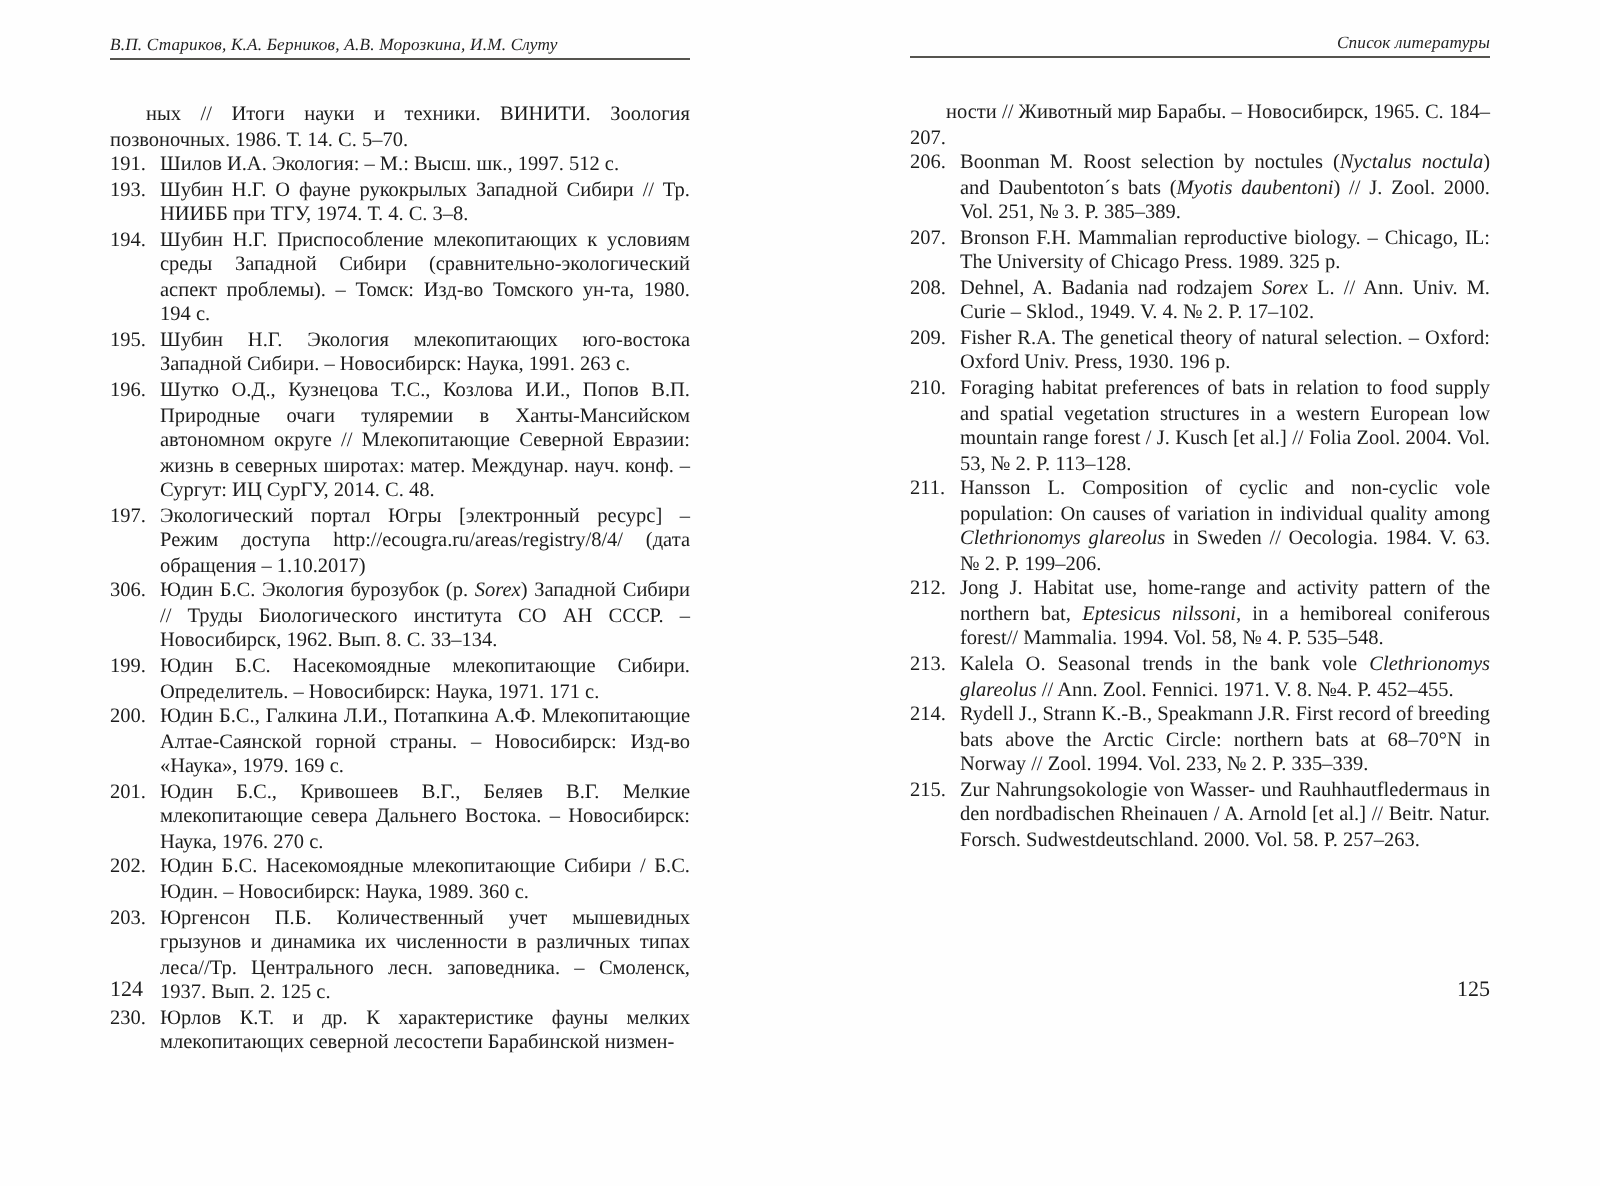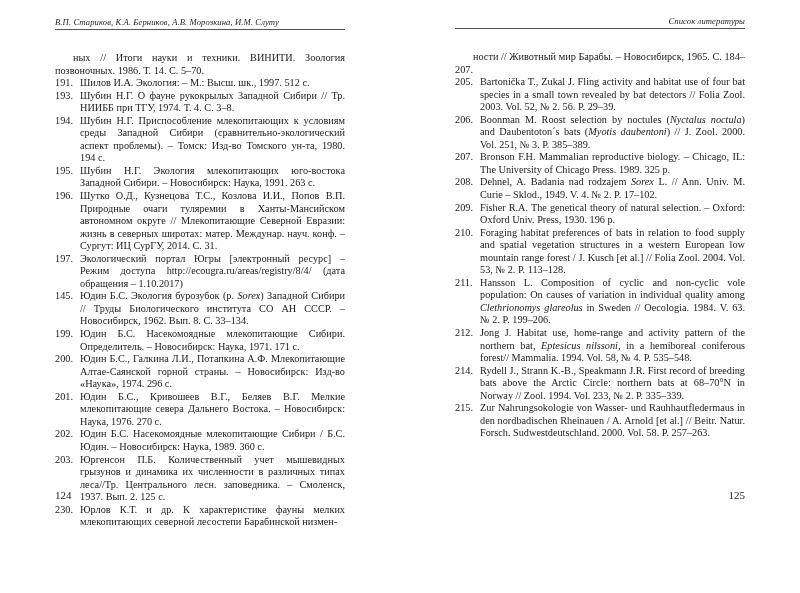--- a/index.html
+++ b/index.html
@@ -167,10 +167,6 @@
         <p class="cont"><span>ности // Животный мир Барабы. – Новосибирск, 1965. С. 184–207.</span></p>
 
         <p class="ref">
-          <span class="num">205.</span>
-          <span>Bartonička T., Zukal J. Fling activity and habitat use of four bat species in a small town revealed by bat detectors // Folia Zool. 2003. Vol. 52, № 2. 56. P. 29–39.</span>
-        </p>
-        <p class="ref">
           <span class="num">206.</span>
           <span>Boonman M. Roost selection by noctules (<i>Nyctalus noctula</i>) and Daubentoton´s bats (<i>Myotis daubentoni</i>) // J. Zool. 2000. Vol. 251, № 3. P. 385–389.</span>
         </p>

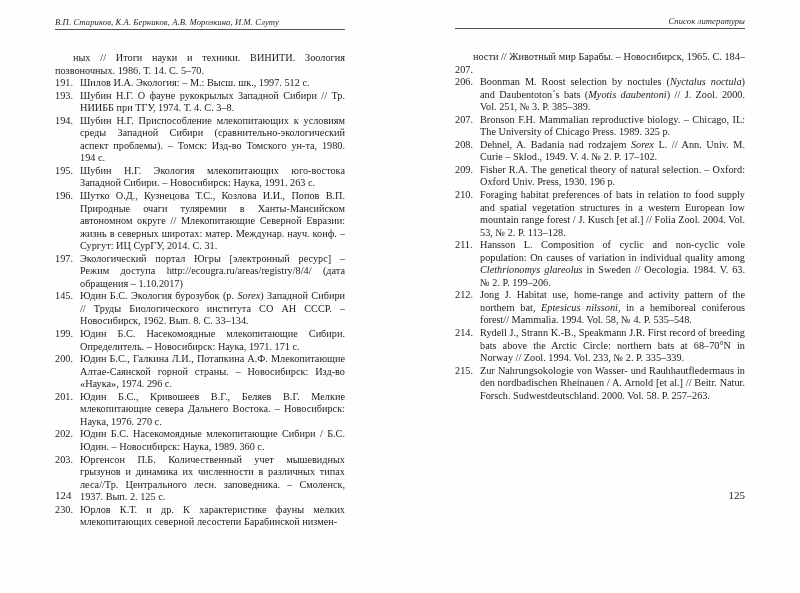--- a/index.html
+++ b/index.html
@@ -118,7 +118,7 @@
         </p>
         <p class="ref">
           <span class="num">196.</span>
-          <span>Шутко О.Д., Кузнецова Т.С., Козлова И.И., Попов В.П. Природные очаги туляремии в Ханты-Мансийском автономном округе // Млекопитающие Северной Евразии: жизнь в северных широтах: матер. Междунар. науч. конф. – Сургут: ИЦ СурГУ, 2014. С. 31.</span>
+          <span>Шутко О.Д., Кузнецова Т.С., Козлова И.И., Попов В.П. Природные очаги туляремии в Ханты-Мансийском автономном округе // Млекопитающие Северной Евразии: жизнь в северных широтах: матер. Междунар. науч. конф. – Сургут: ИЦ СурГУ, 2014. С. 48.</span>
         </p>
         <p class="ref">
           <span class="num">197.</span>

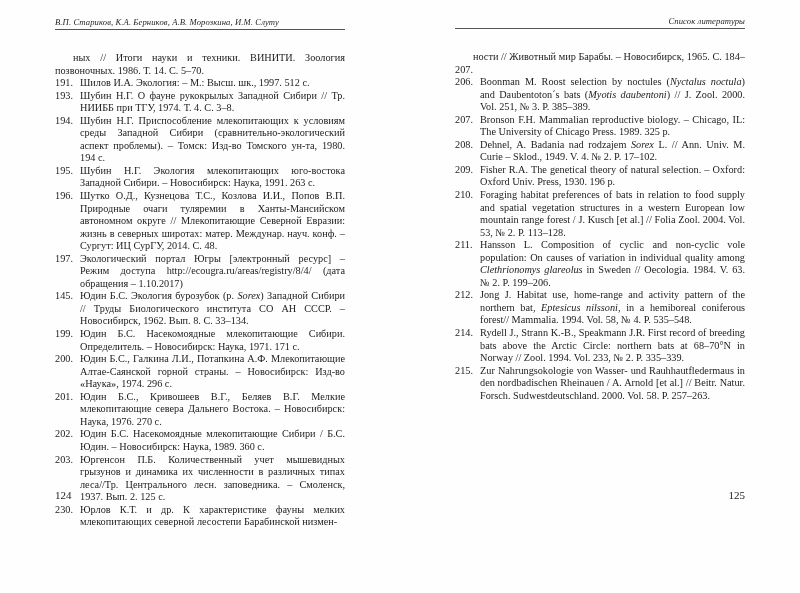--- a/index.html
+++ b/index.html
@@ -125,7 +125,7 @@
           <span>Экологический портал Югры [электронный ресурс] – Режим доступа http://ecougra.ru/areas/registry/8/4/ (дата обращения – 1.10.2017)</span>
         </p>
         <p class="ref">
-          <span class="num">145.</span>
+          <span class="num">306.</span>
           <span>Юдин Б.С. Экология бурозубок (р. <i>Sorex</i>) Западной Сибири // Труды Биологического института СО АН СССР. – Новосибирск, 1962. Вып. 8. С. 33–134.</span>
         </p>
         <p class="ref">

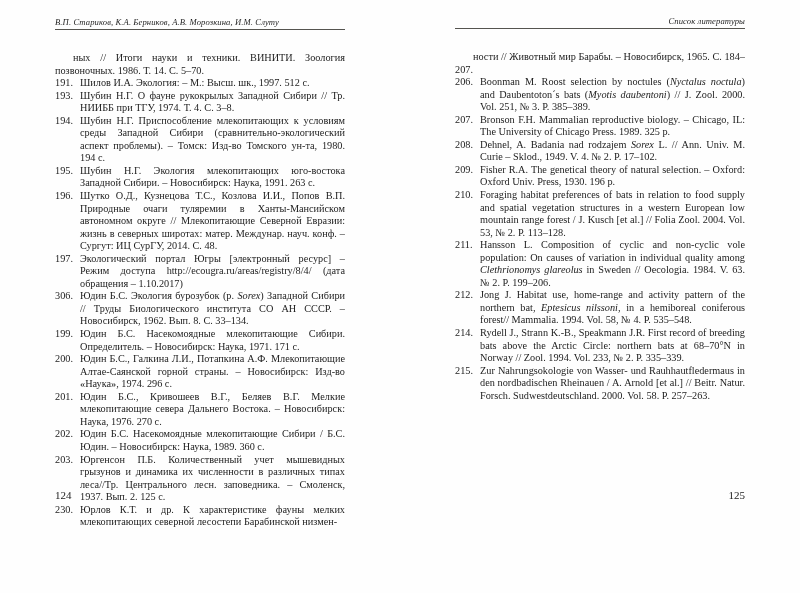--- a/index.html
+++ b/index.html
@@ -195,6 +195,10 @@
           <span>Jong J. Habitat use, home-range and activity pattern of the northern bat, <i>Eptesicus nilssoni</i>, in a hemiboreal coniferous forest// Mammalia. 1994. Vol. 58, № 4. P. 535–548.</span>
         </p>
         <p class="ref">
+          <span class="num">213.</span>
+          <span>Kalela O. Seasonal trends in the bank vole <i>Clethrionomys <i>glareolus</i></i> // Ann. Zool. Fennici. 1971. V. 8. №4. P. 452–455.</span>
+        </p>
+        <p class="ref">
           <span class="num">214.</span>
           <span>Rydell J., Strann K.-B., Speakmann J.R. First record of breeding bats above the Arctic Circle: northern bats at 68–70°N in Norway // Zool. 1994. Vol. 233, № 2. P. 335–339.</span>
         </p>

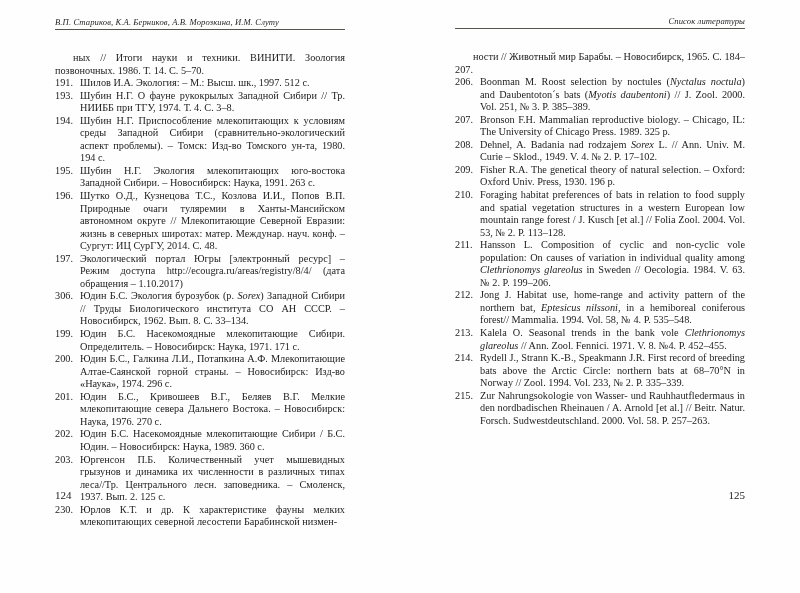--- a/index.html
+++ b/index.html
@@ -134,7 +134,7 @@
         </p>
         <p class="ref">
           <span class="num">200.</span>
-          <span>Юдин Б.С., Галкина Л.И., Потапкина А.Ф. Млекопитающие Алтае-Саянской горной страны. – Новосибирск: Изд-во «Наука», 1974. 296 с.</span>
+          <span>Юдин Б.С., Галкина Л.И., Потапкина А.Ф. Млекопитающие Алтае-Саянской горной страны. – Новосибирск: Изд-во «Наука», 1979. 169 с.</span>
         </p>
         <p class="ref">
           <span class="num">201.</span>

